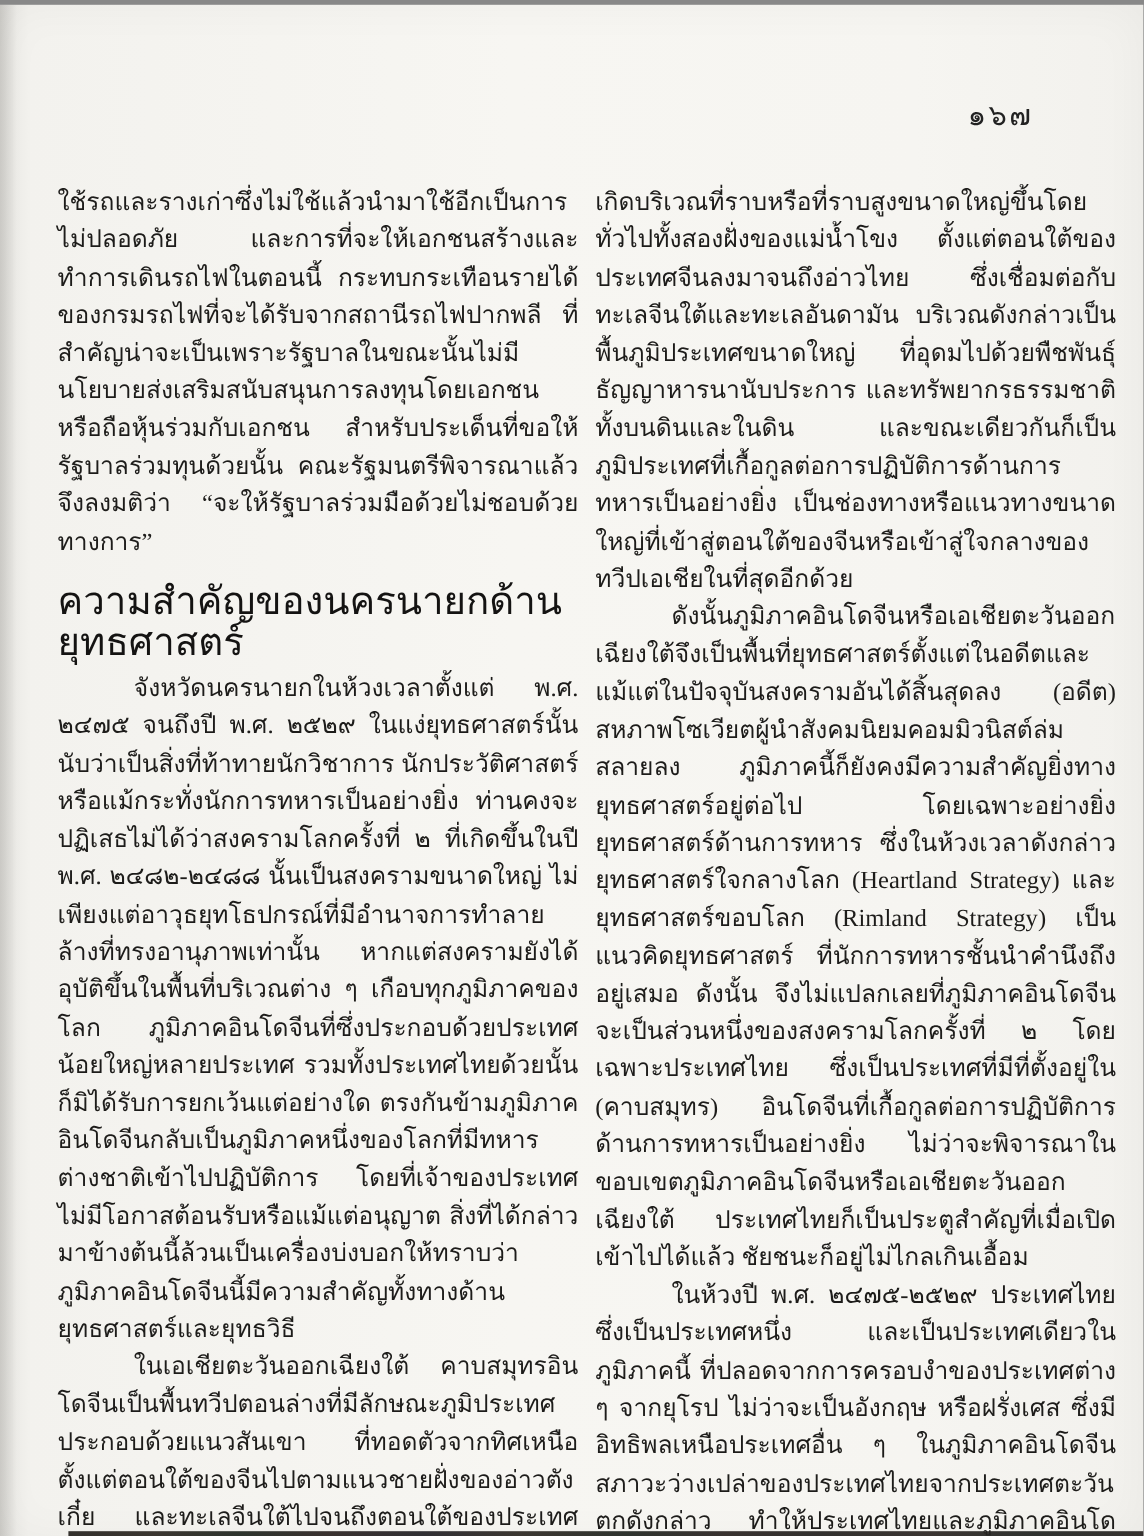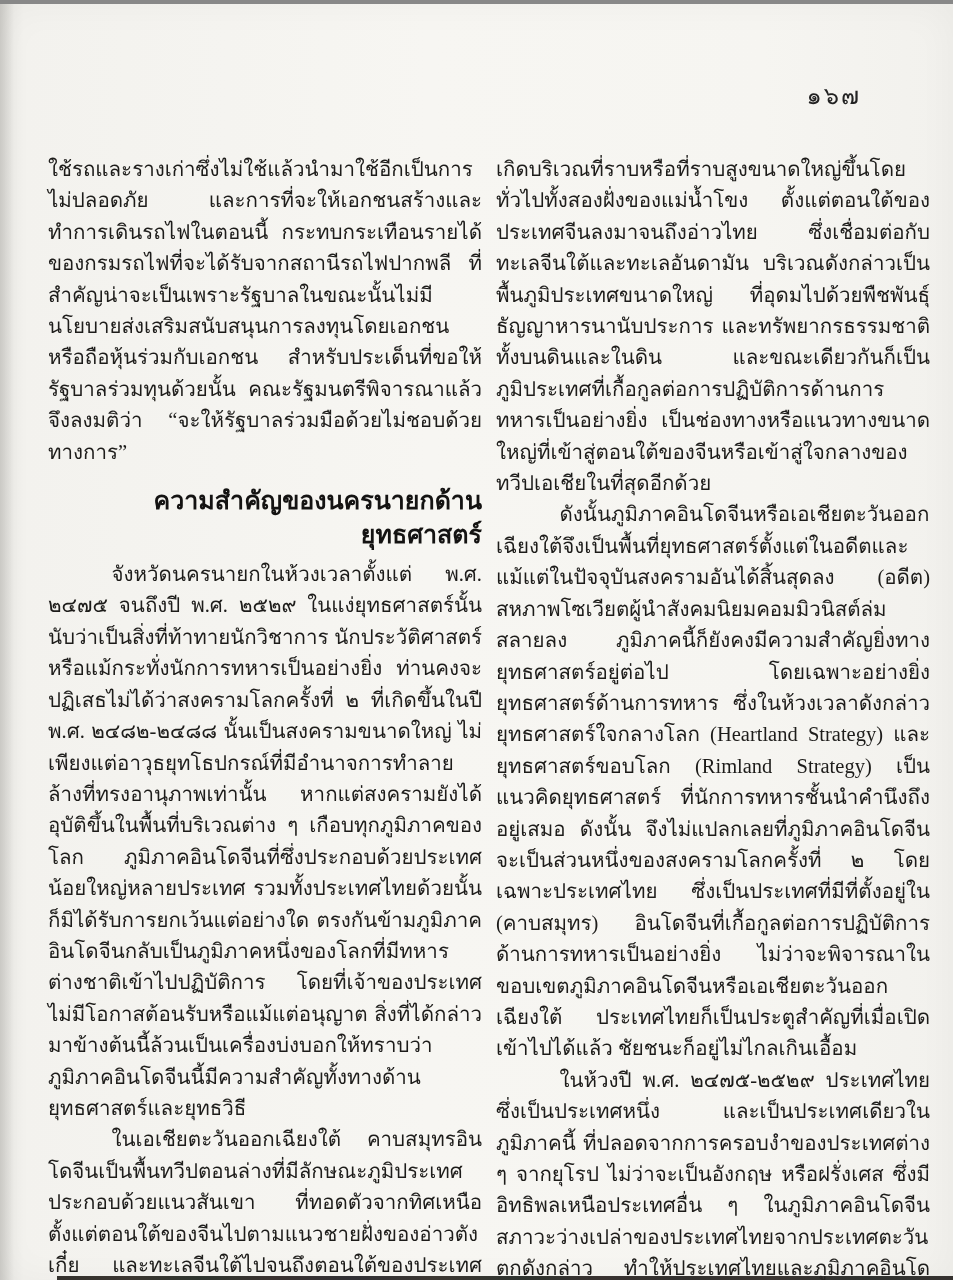--- a/index.html
+++ b/index.html
@@ -49,10 +49,10 @@
     text-indent: 3.1em;
   }
   h2.section-heading {
-    font-size: 25px;
-    font-weight: bold;
+    font-size: 32px;
+    font-weight: normal;
     margin: 16px 0 7px 0;
-    text-align: right;
+    text-align: left;
     line-height: 34px;
     color: #141312;
   }

